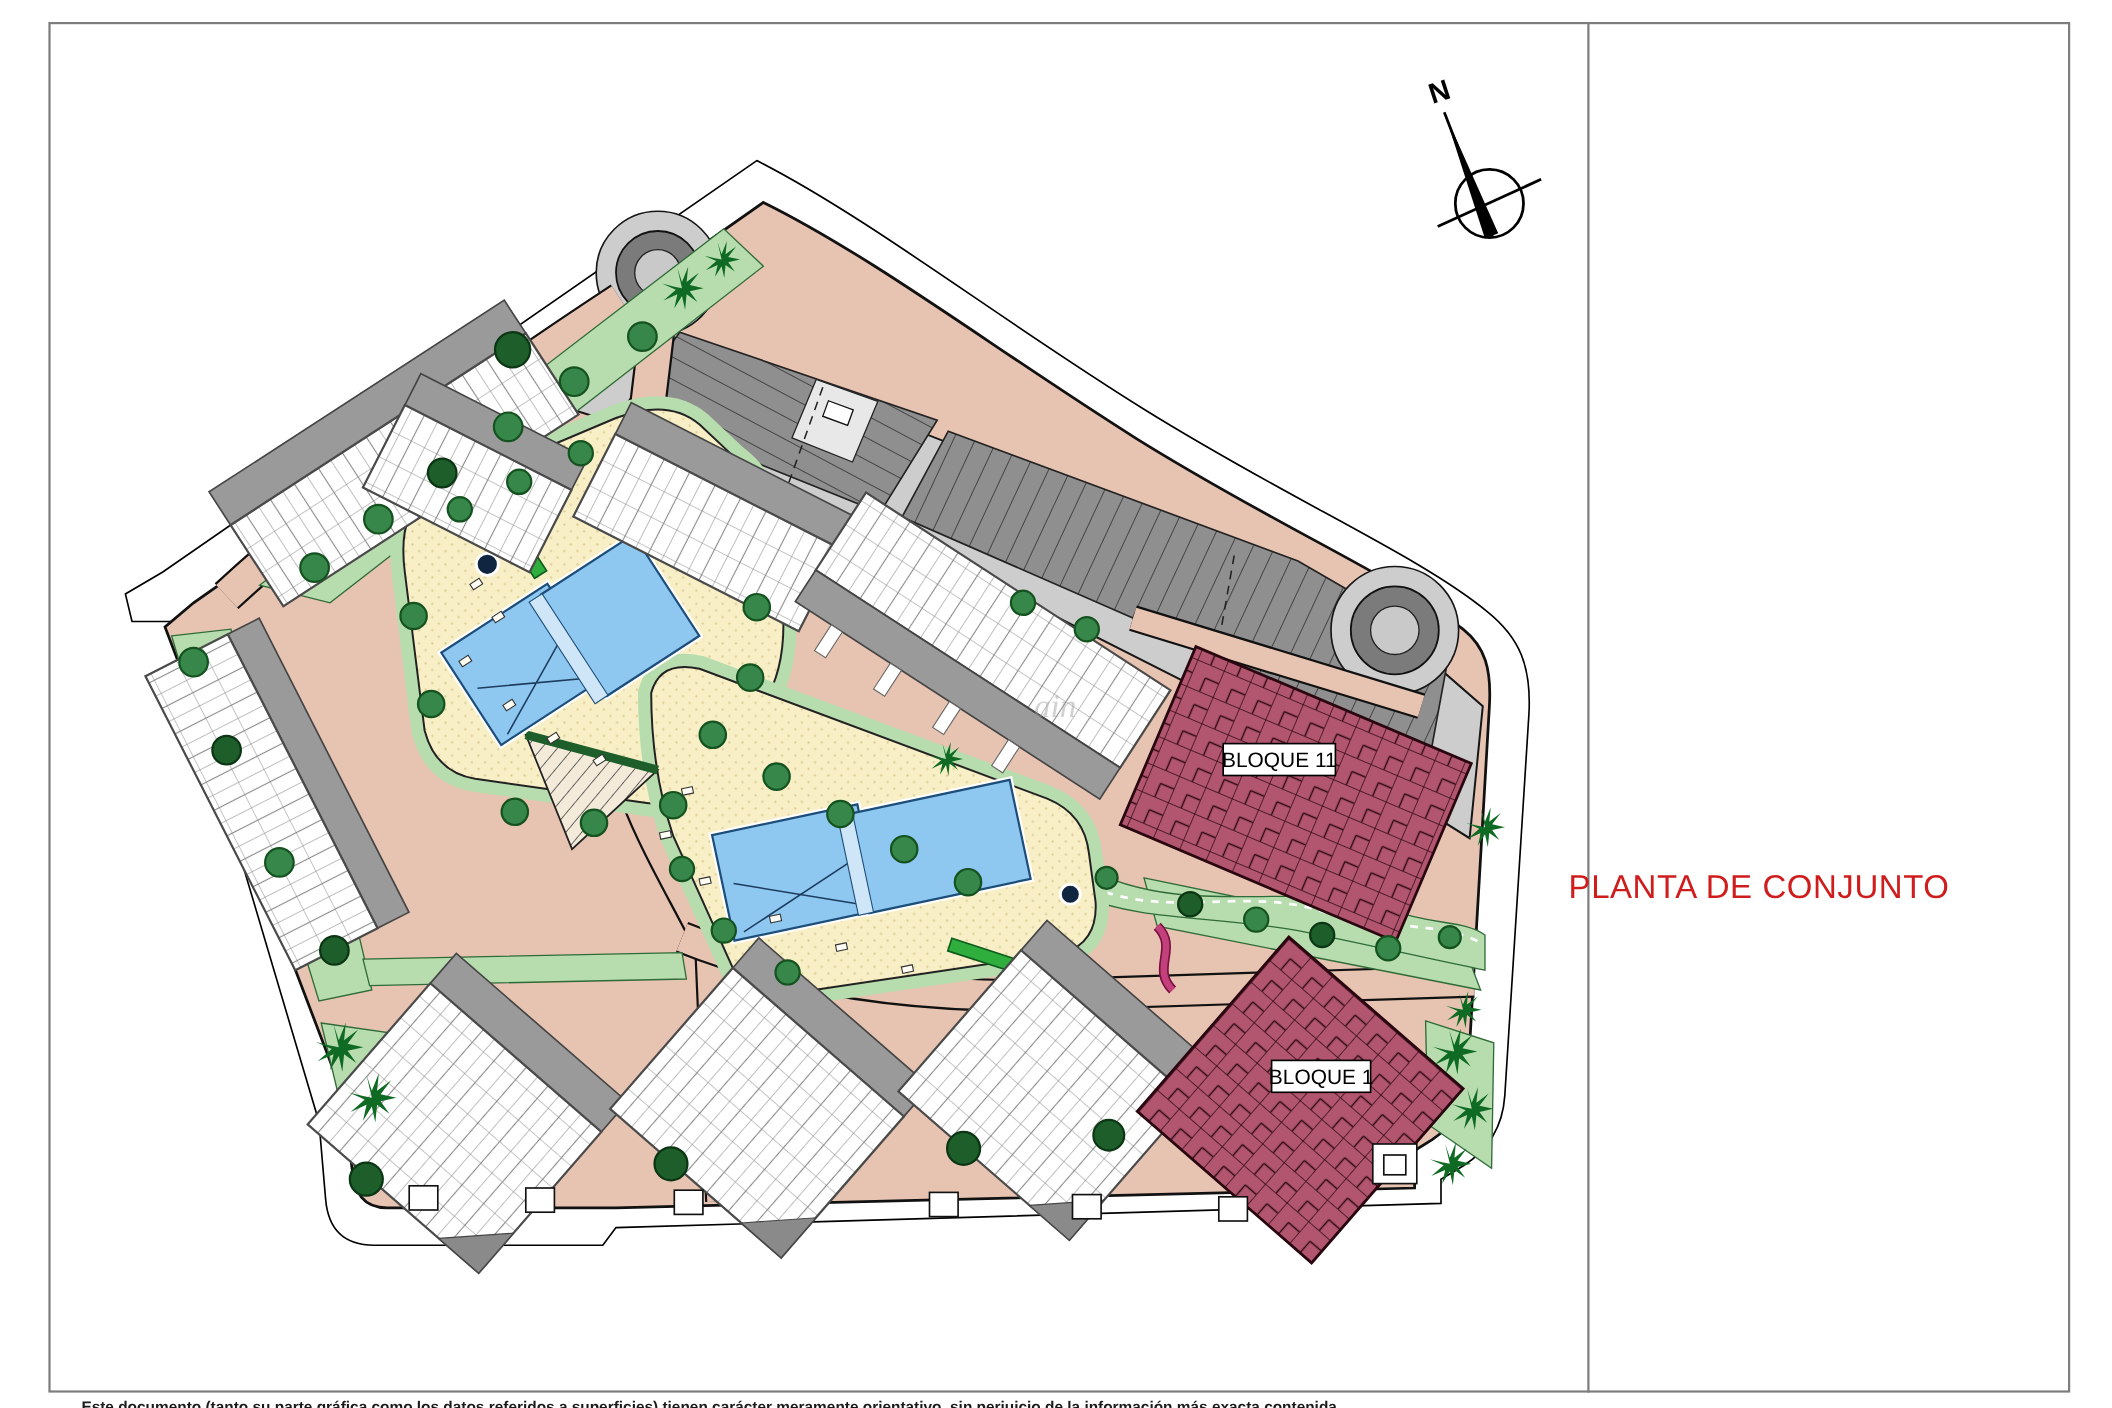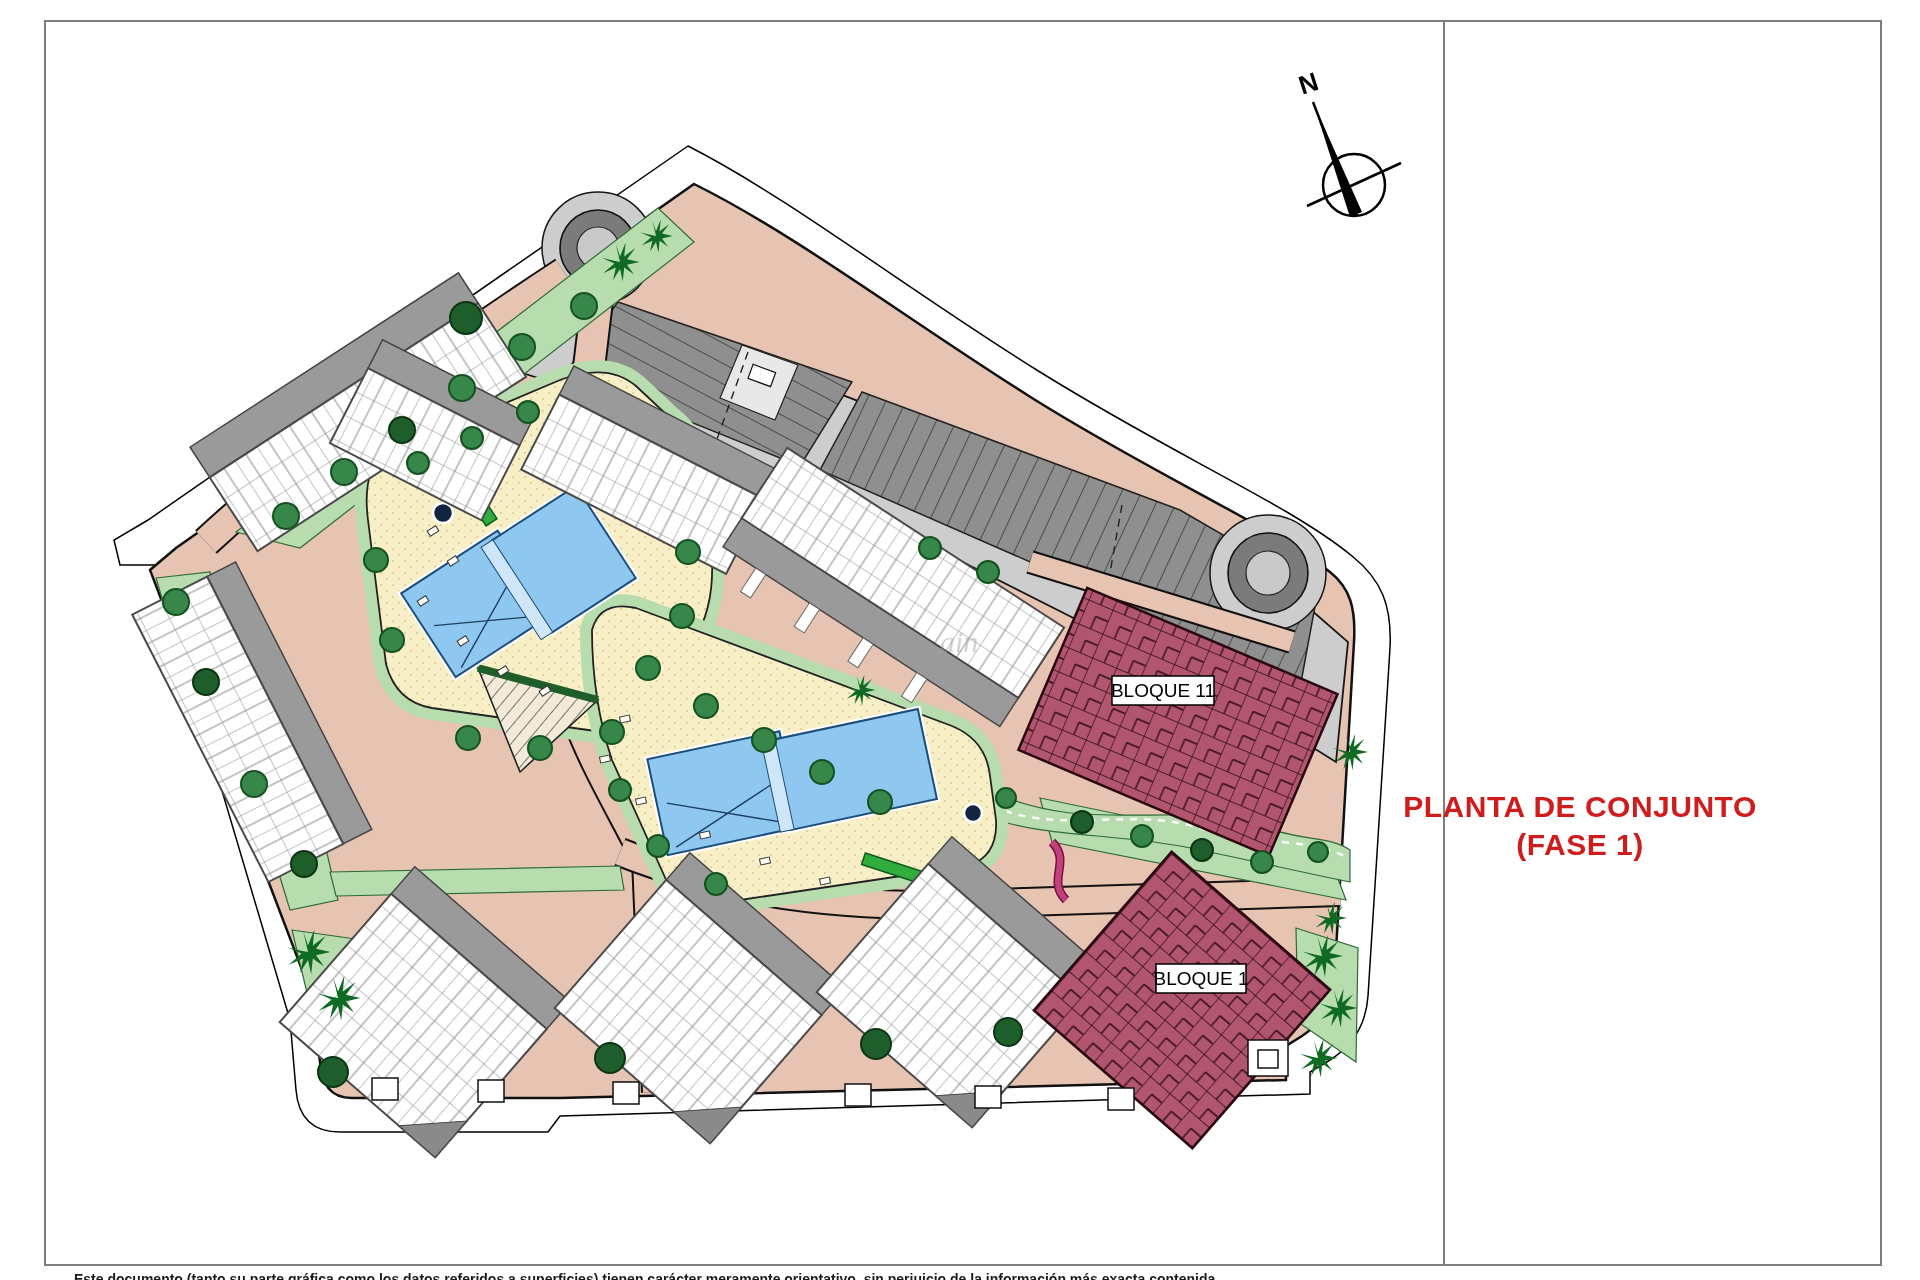--- a/index.html
+++ b/index.html
@@ -10,8 +10,8 @@
   .frame-separator{position:absolute;left:1443px;top:20px;height:1246px;width:0;
        border-left:2px solid #7d7d7d;}
   .plan-svg{position:absolute;left:0;top:0;width:1920px;height:1280px;}
-  .title-block{position:absolute;left:1366px;top:788px;width:428px;text-align:center;
-       color:var(--title_red);font-weight:bold;font-size:30px;line-height:38px;
+  .title-block{position:absolute;left:1426px;top:788px;width:428px;
+       color:var(--title_red);font-weight:normal;font-size:30px;line-height:38px;
        letter-spacing:.5px;}
   .disclaimer{position:absolute;left:74px;top:1271px;width:1380px;white-space:nowrap;
        overflow:hidden;font-size:14px;font-weight:bold;color:#1a1a1a;}

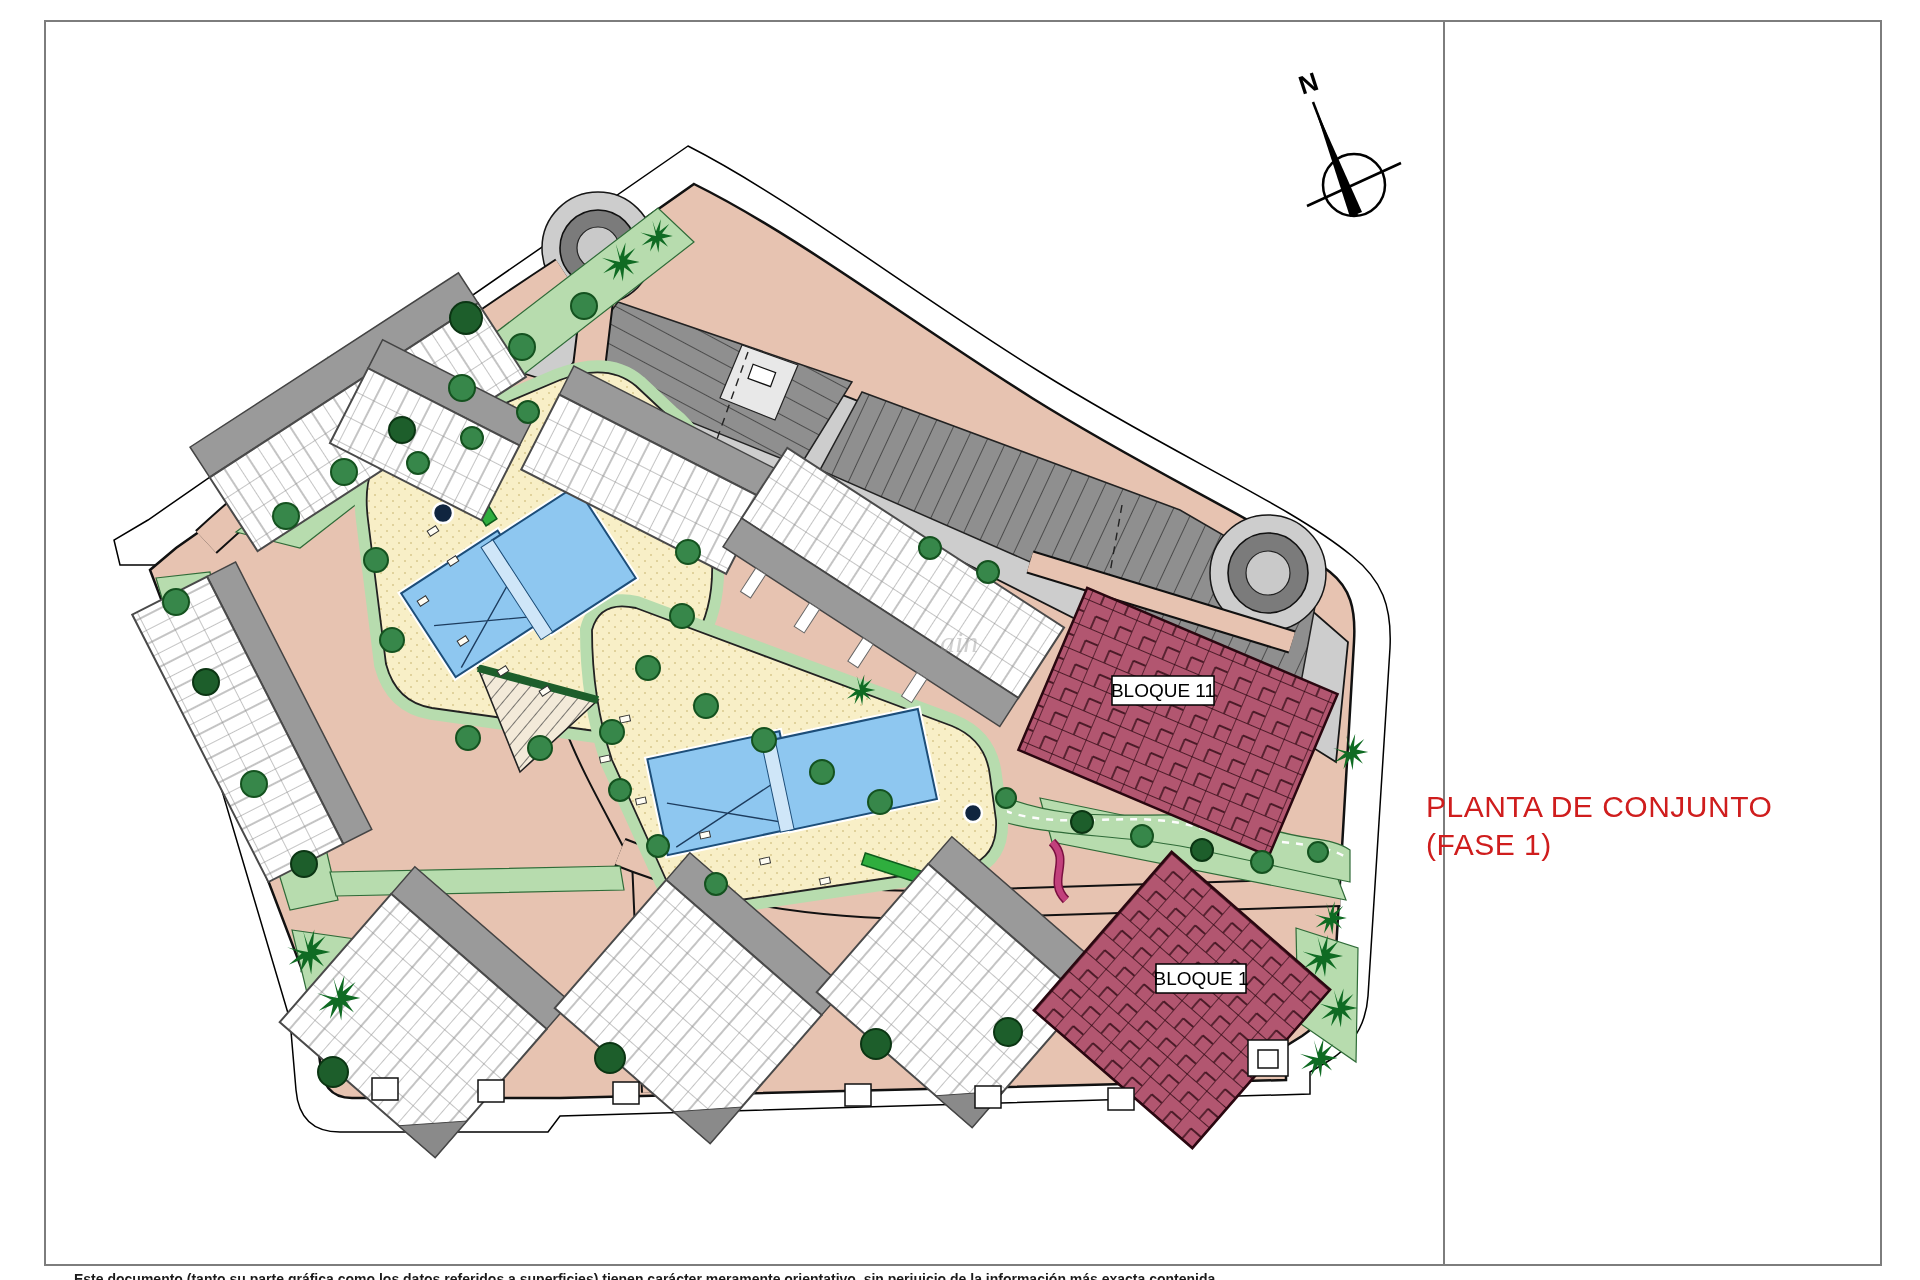--- a/index.html
+++ b/index.html
@@ -311,7 +311,6 @@
 
 <div class="title-block">
   <div>PLANTA DE CONJUNTO</div>
-  <div>(FASE 1)</div>
 </div>
 
 <div class="disclaimer">Este documento (tanto su parte gráfica como los datos referidos a superficies) tienen carácter meramente orientativo, sin perjuicio de la información más exacta contenida</div>

